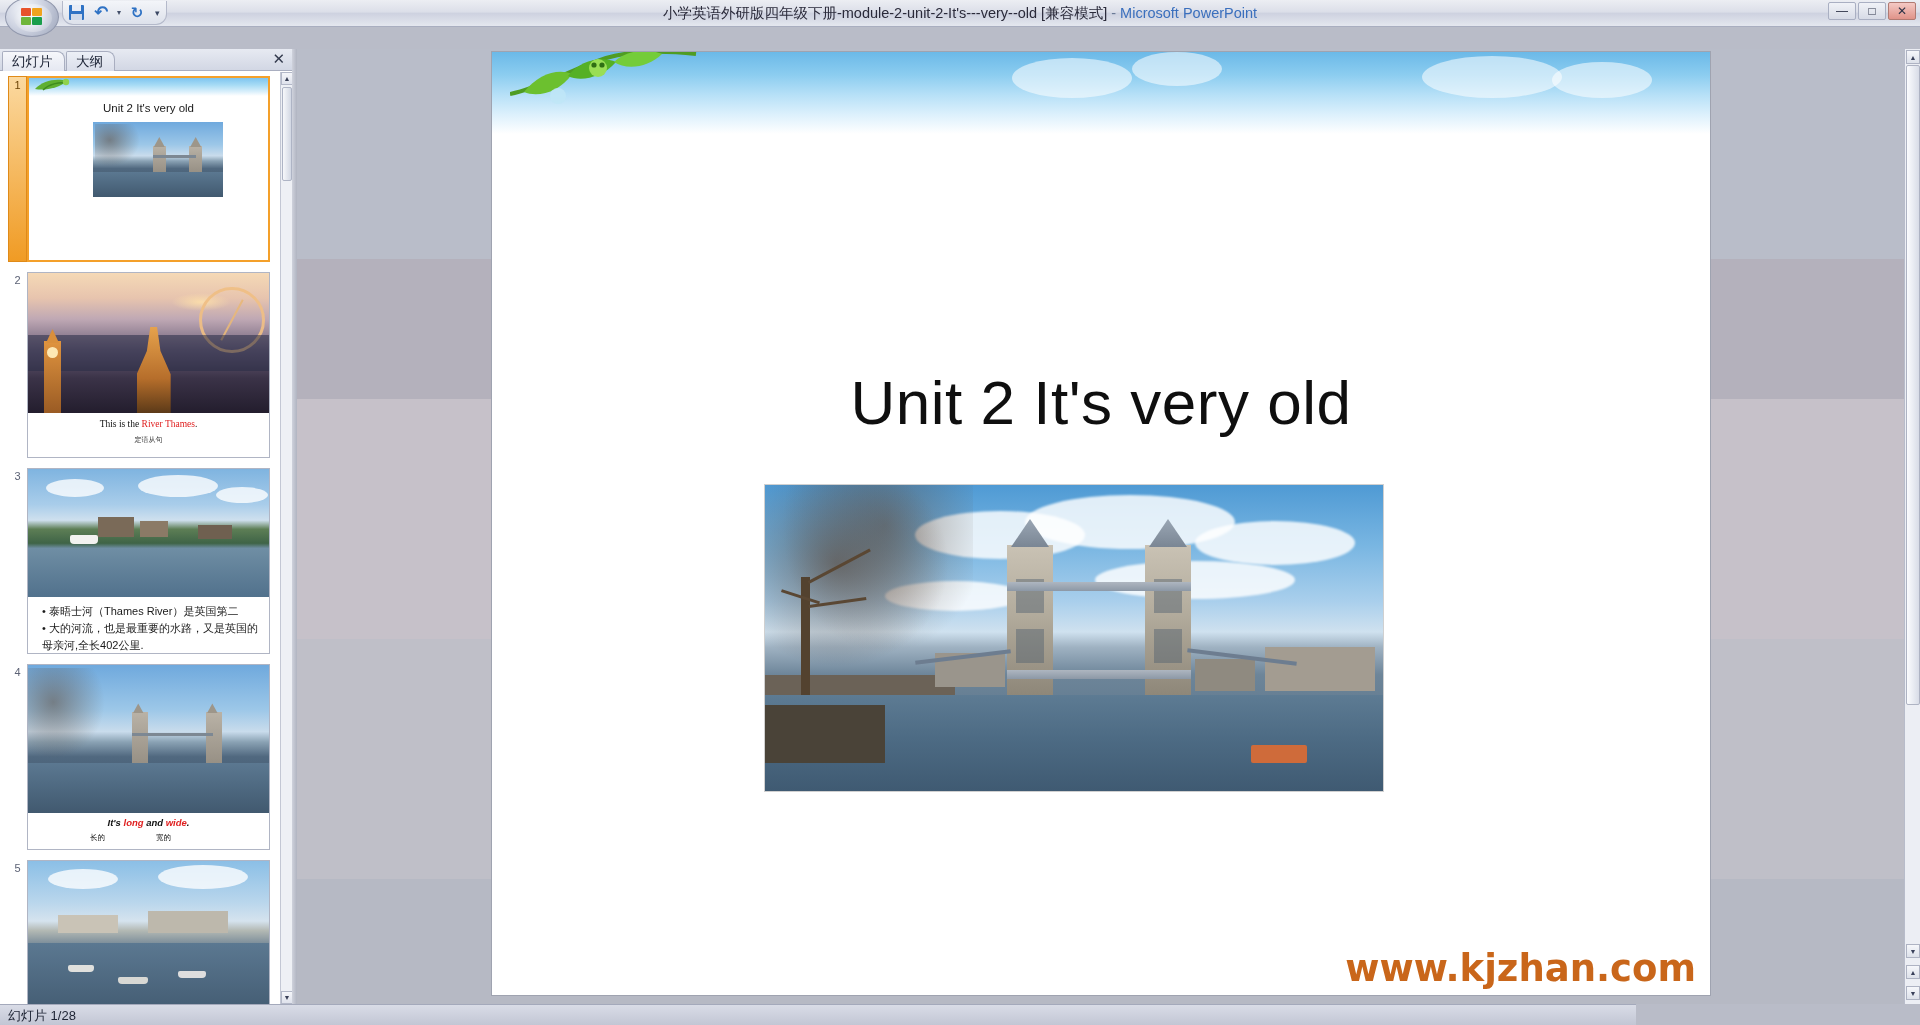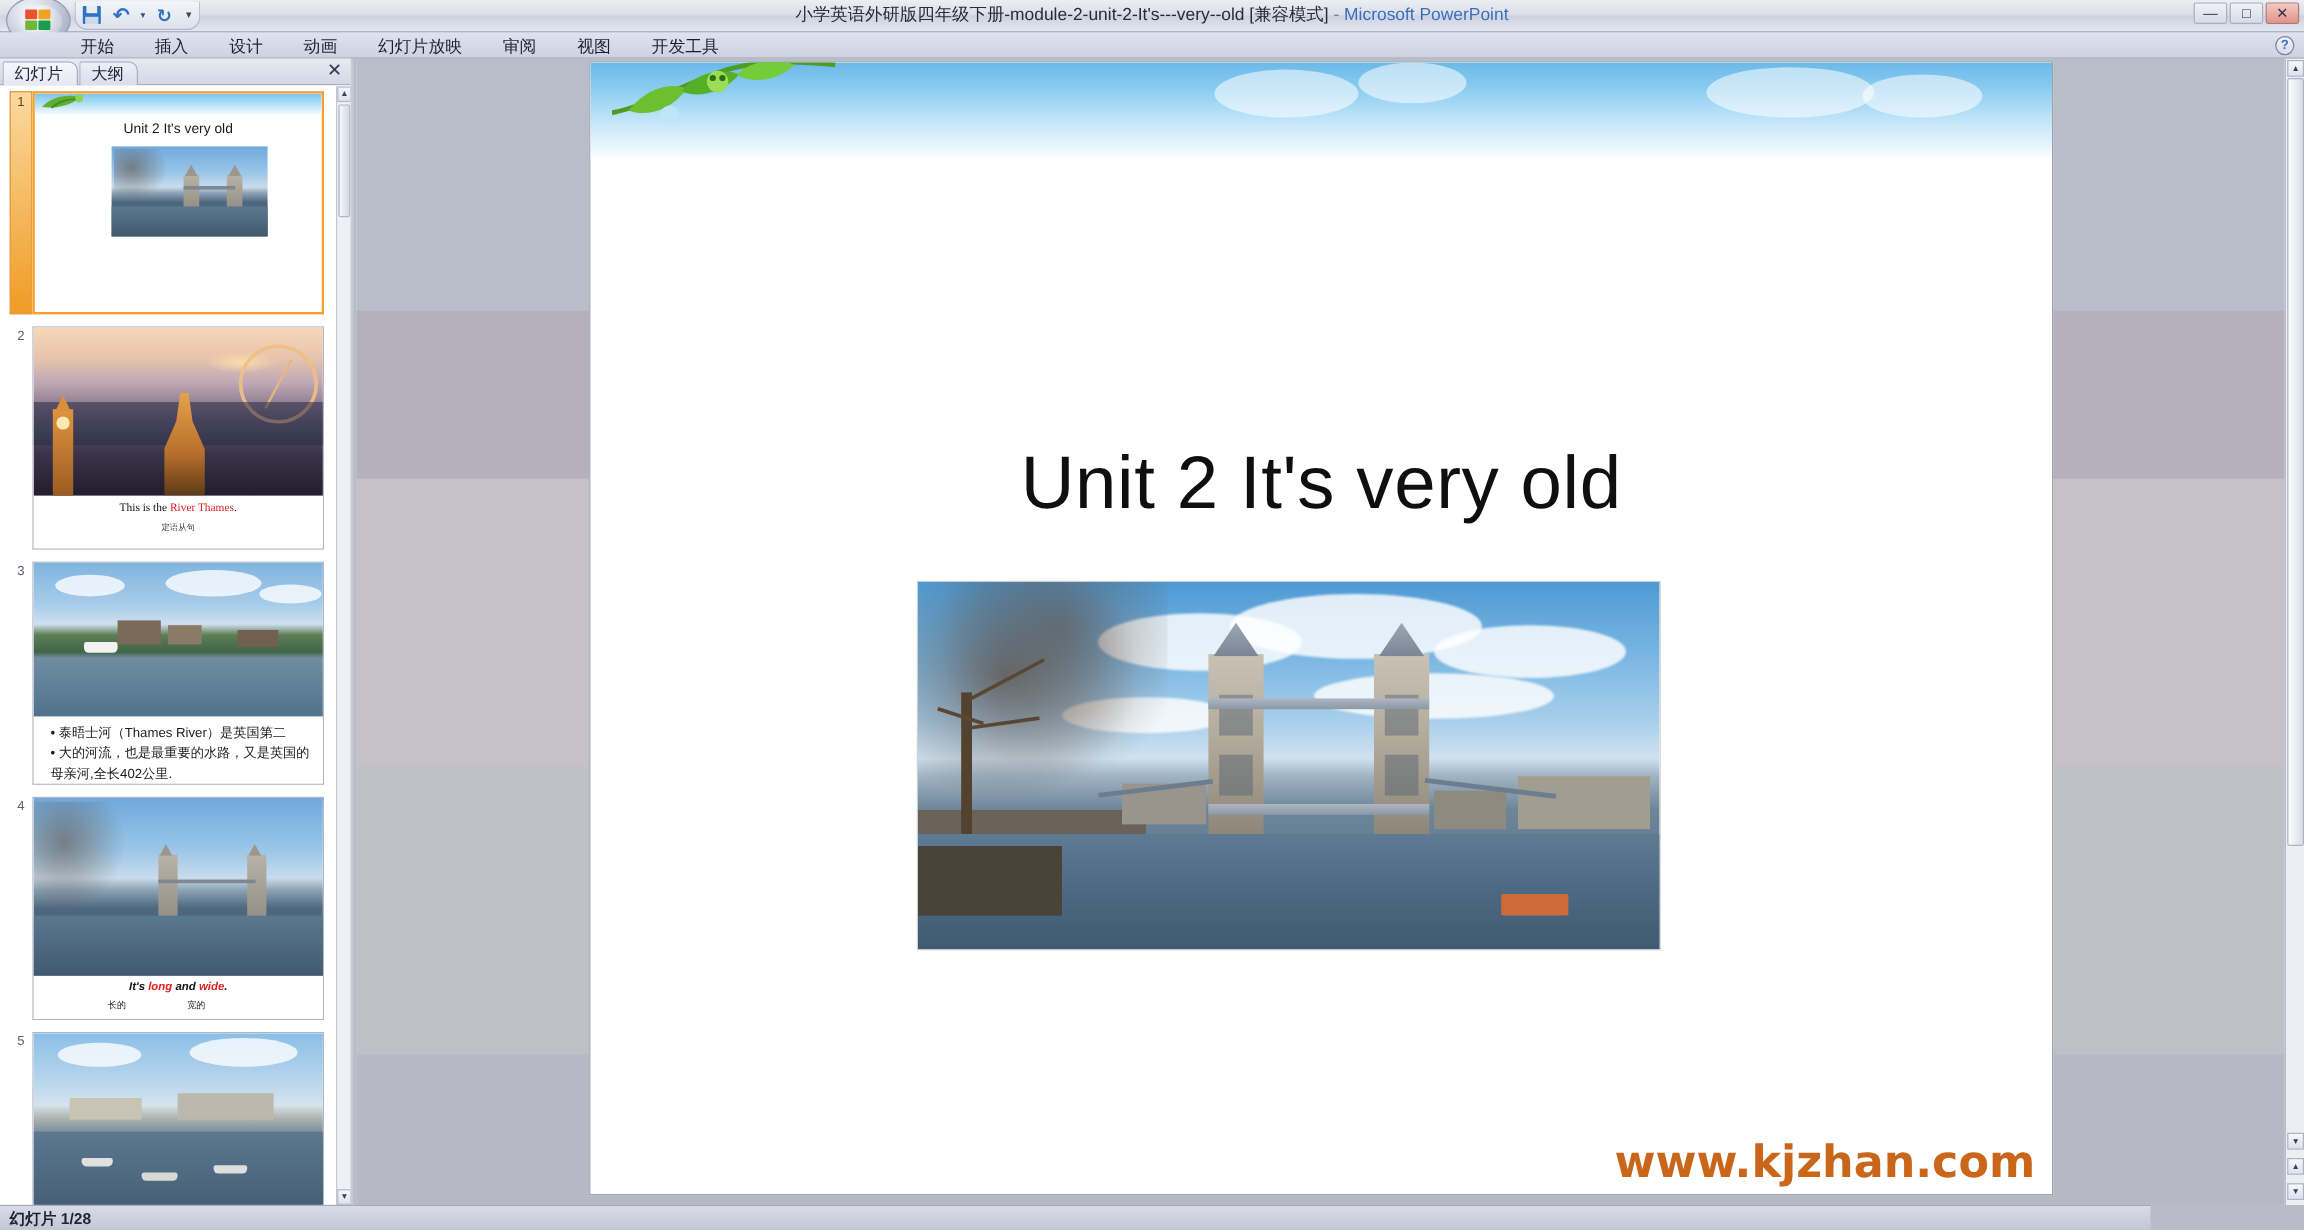--- a/index.html
+++ b/index.html
@@ -417,19 +417,6 @@
     </div>
   </div>
 
-  <div class="ribbon">
-    <div class="ribbon-tabs">
-      <div class="ribbon-tab">开始</div>
-      <div class="ribbon-tab">插入</div>
-      <div class="ribbon-tab">设计</div>
-      <div class="ribbon-tab">动画</div>
-      <div class="ribbon-tab">幻灯片放映</div>
-      <div class="ribbon-tab">审阅</div>
-      <div class="ribbon-tab">视图</div>
-      <div class="ribbon-tab">开发工具</div>
-    </div>
-    <div class="help-ico">?</div>
-  </div>
 
   <div class="workspace">
 

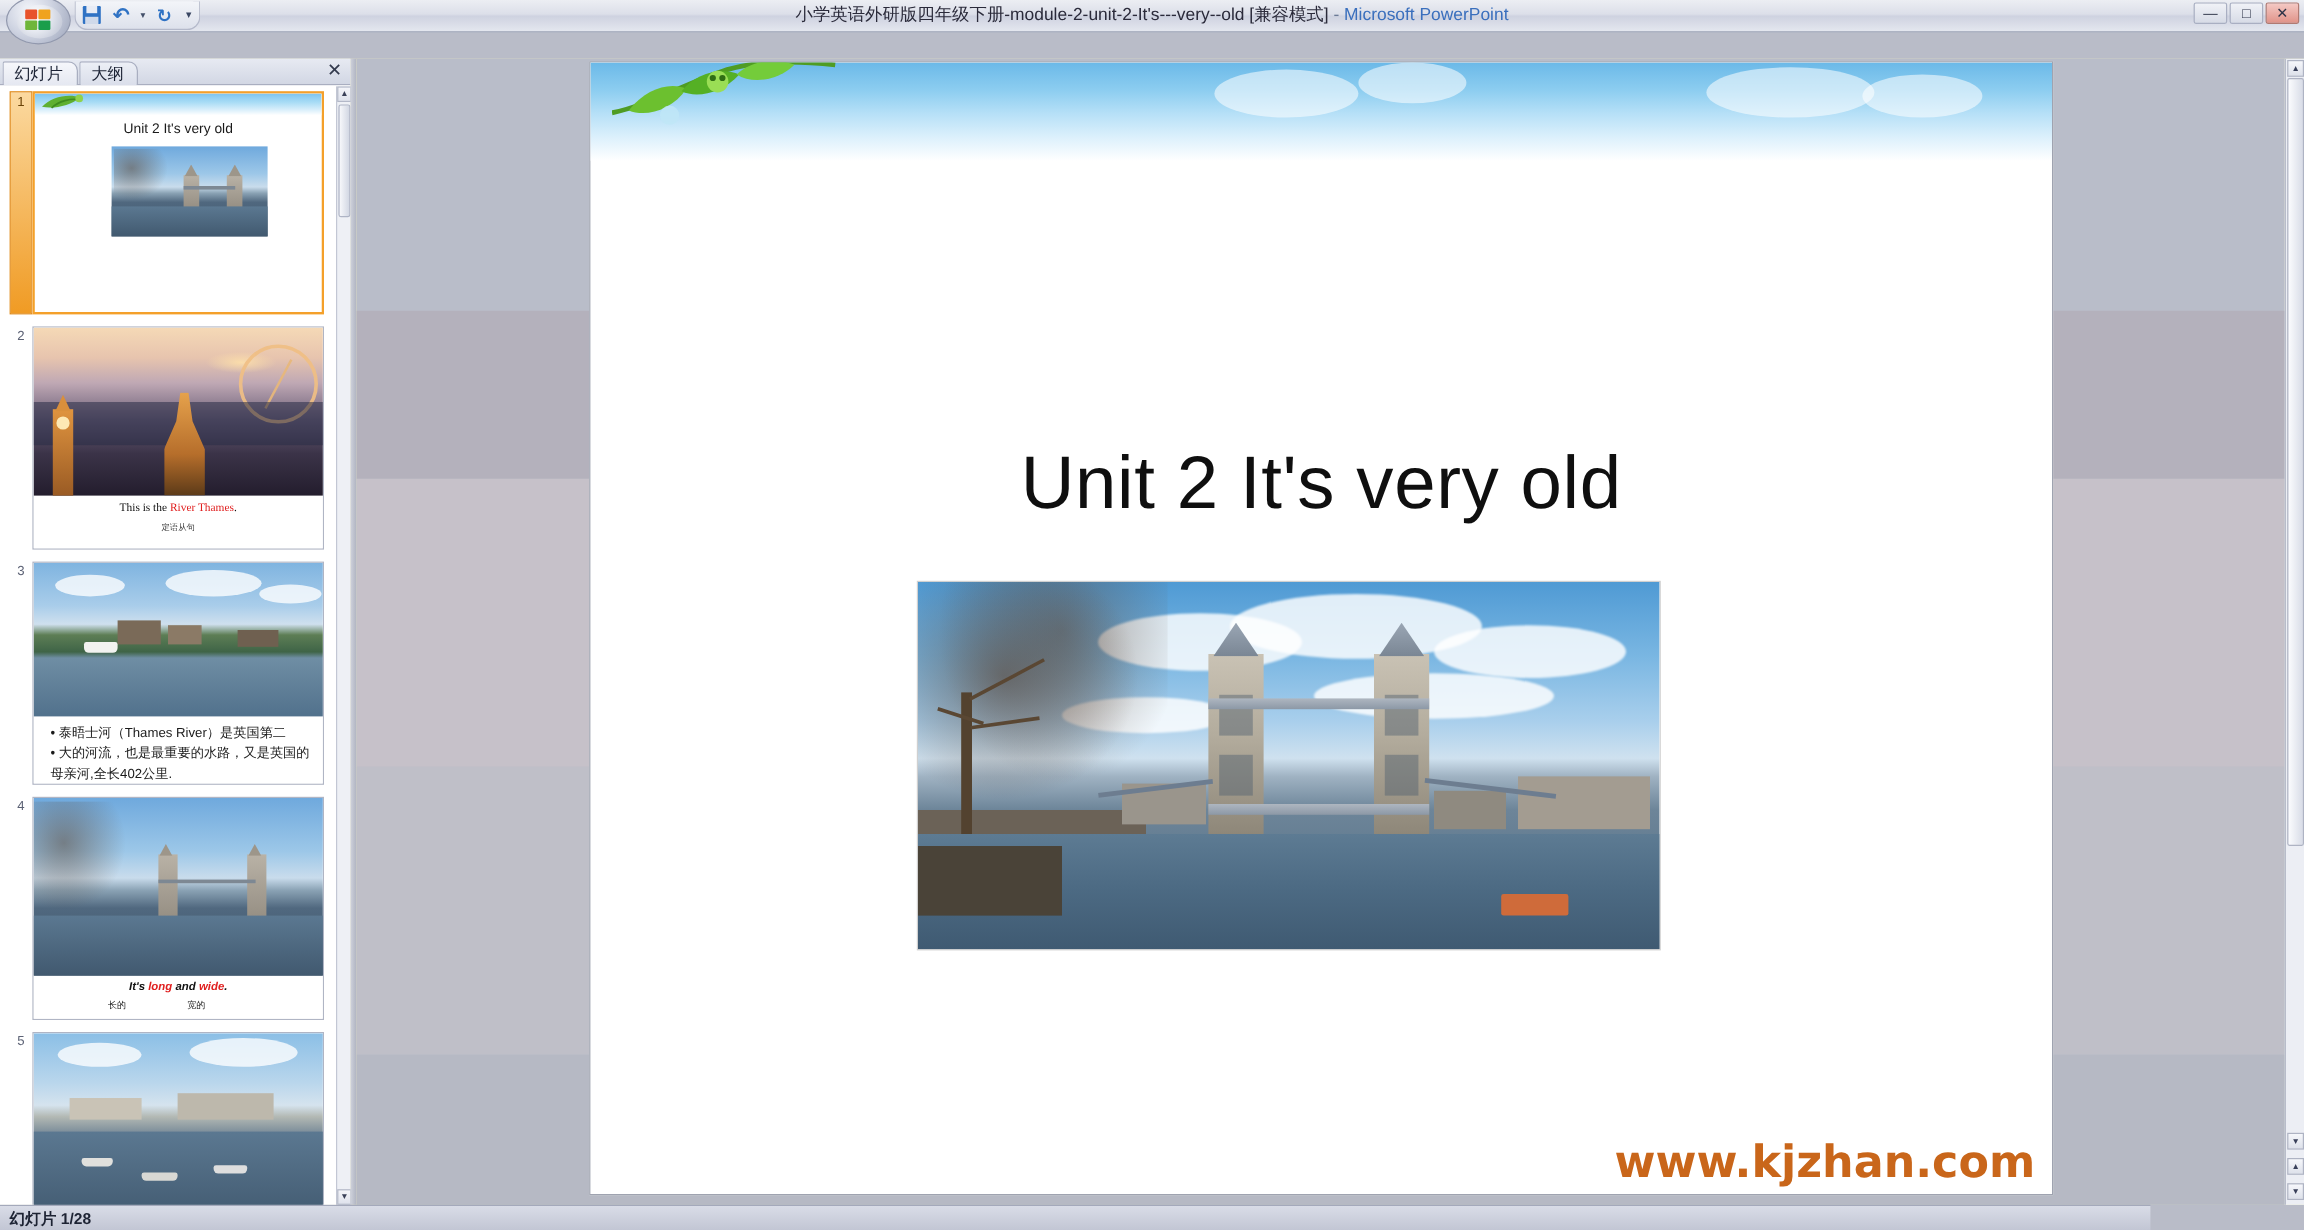--- a/index.html
+++ b/index.html
@@ -367,10 +367,9 @@
 
   
   .statusbar {
-    position: absolute; left: 0; bottom: 0; width: 1792px; height: 21px;
+    position: absolute; left: 0; bottom: 0; width: 1636px; height: 21px;
     background: linear-gradient(to bottom, #d9dce7, #c2c6d4);
     border-top: 1px solid #a4a9bb;
-    font-weight: bold;
   }
   .status-left {
     position: absolute; left: 8px; top: 0; height: 21px; line-height: 21px;

